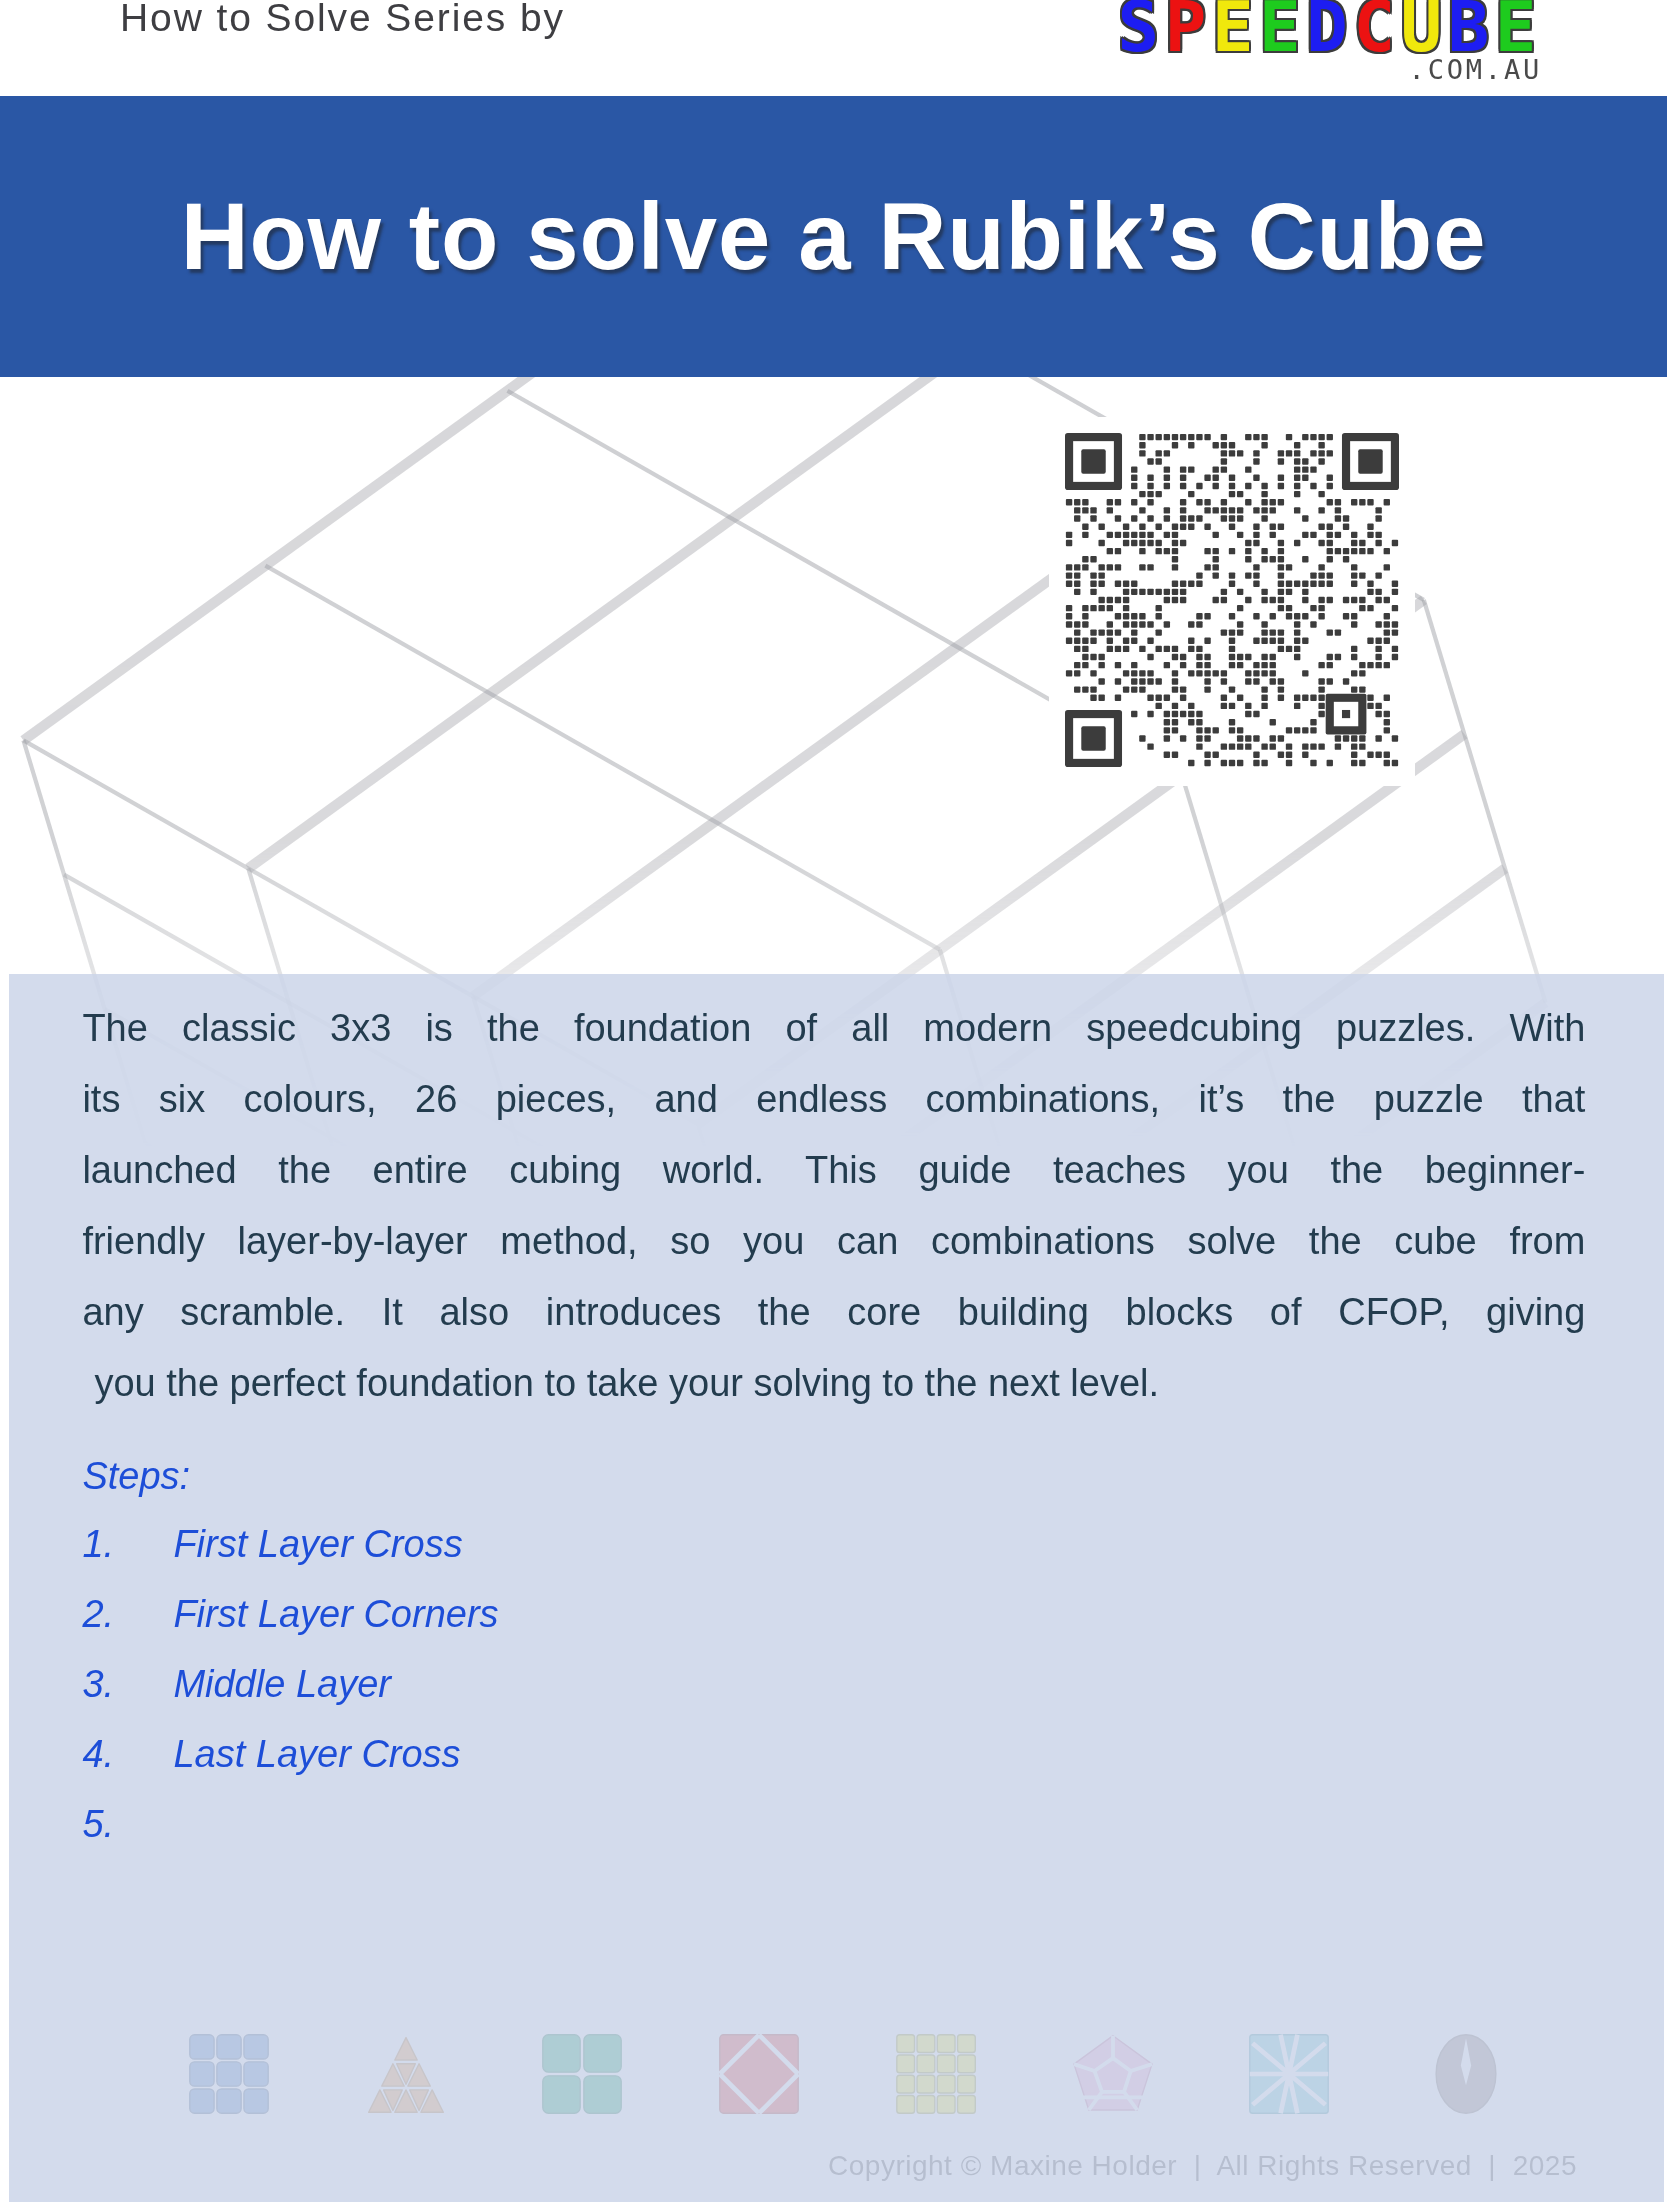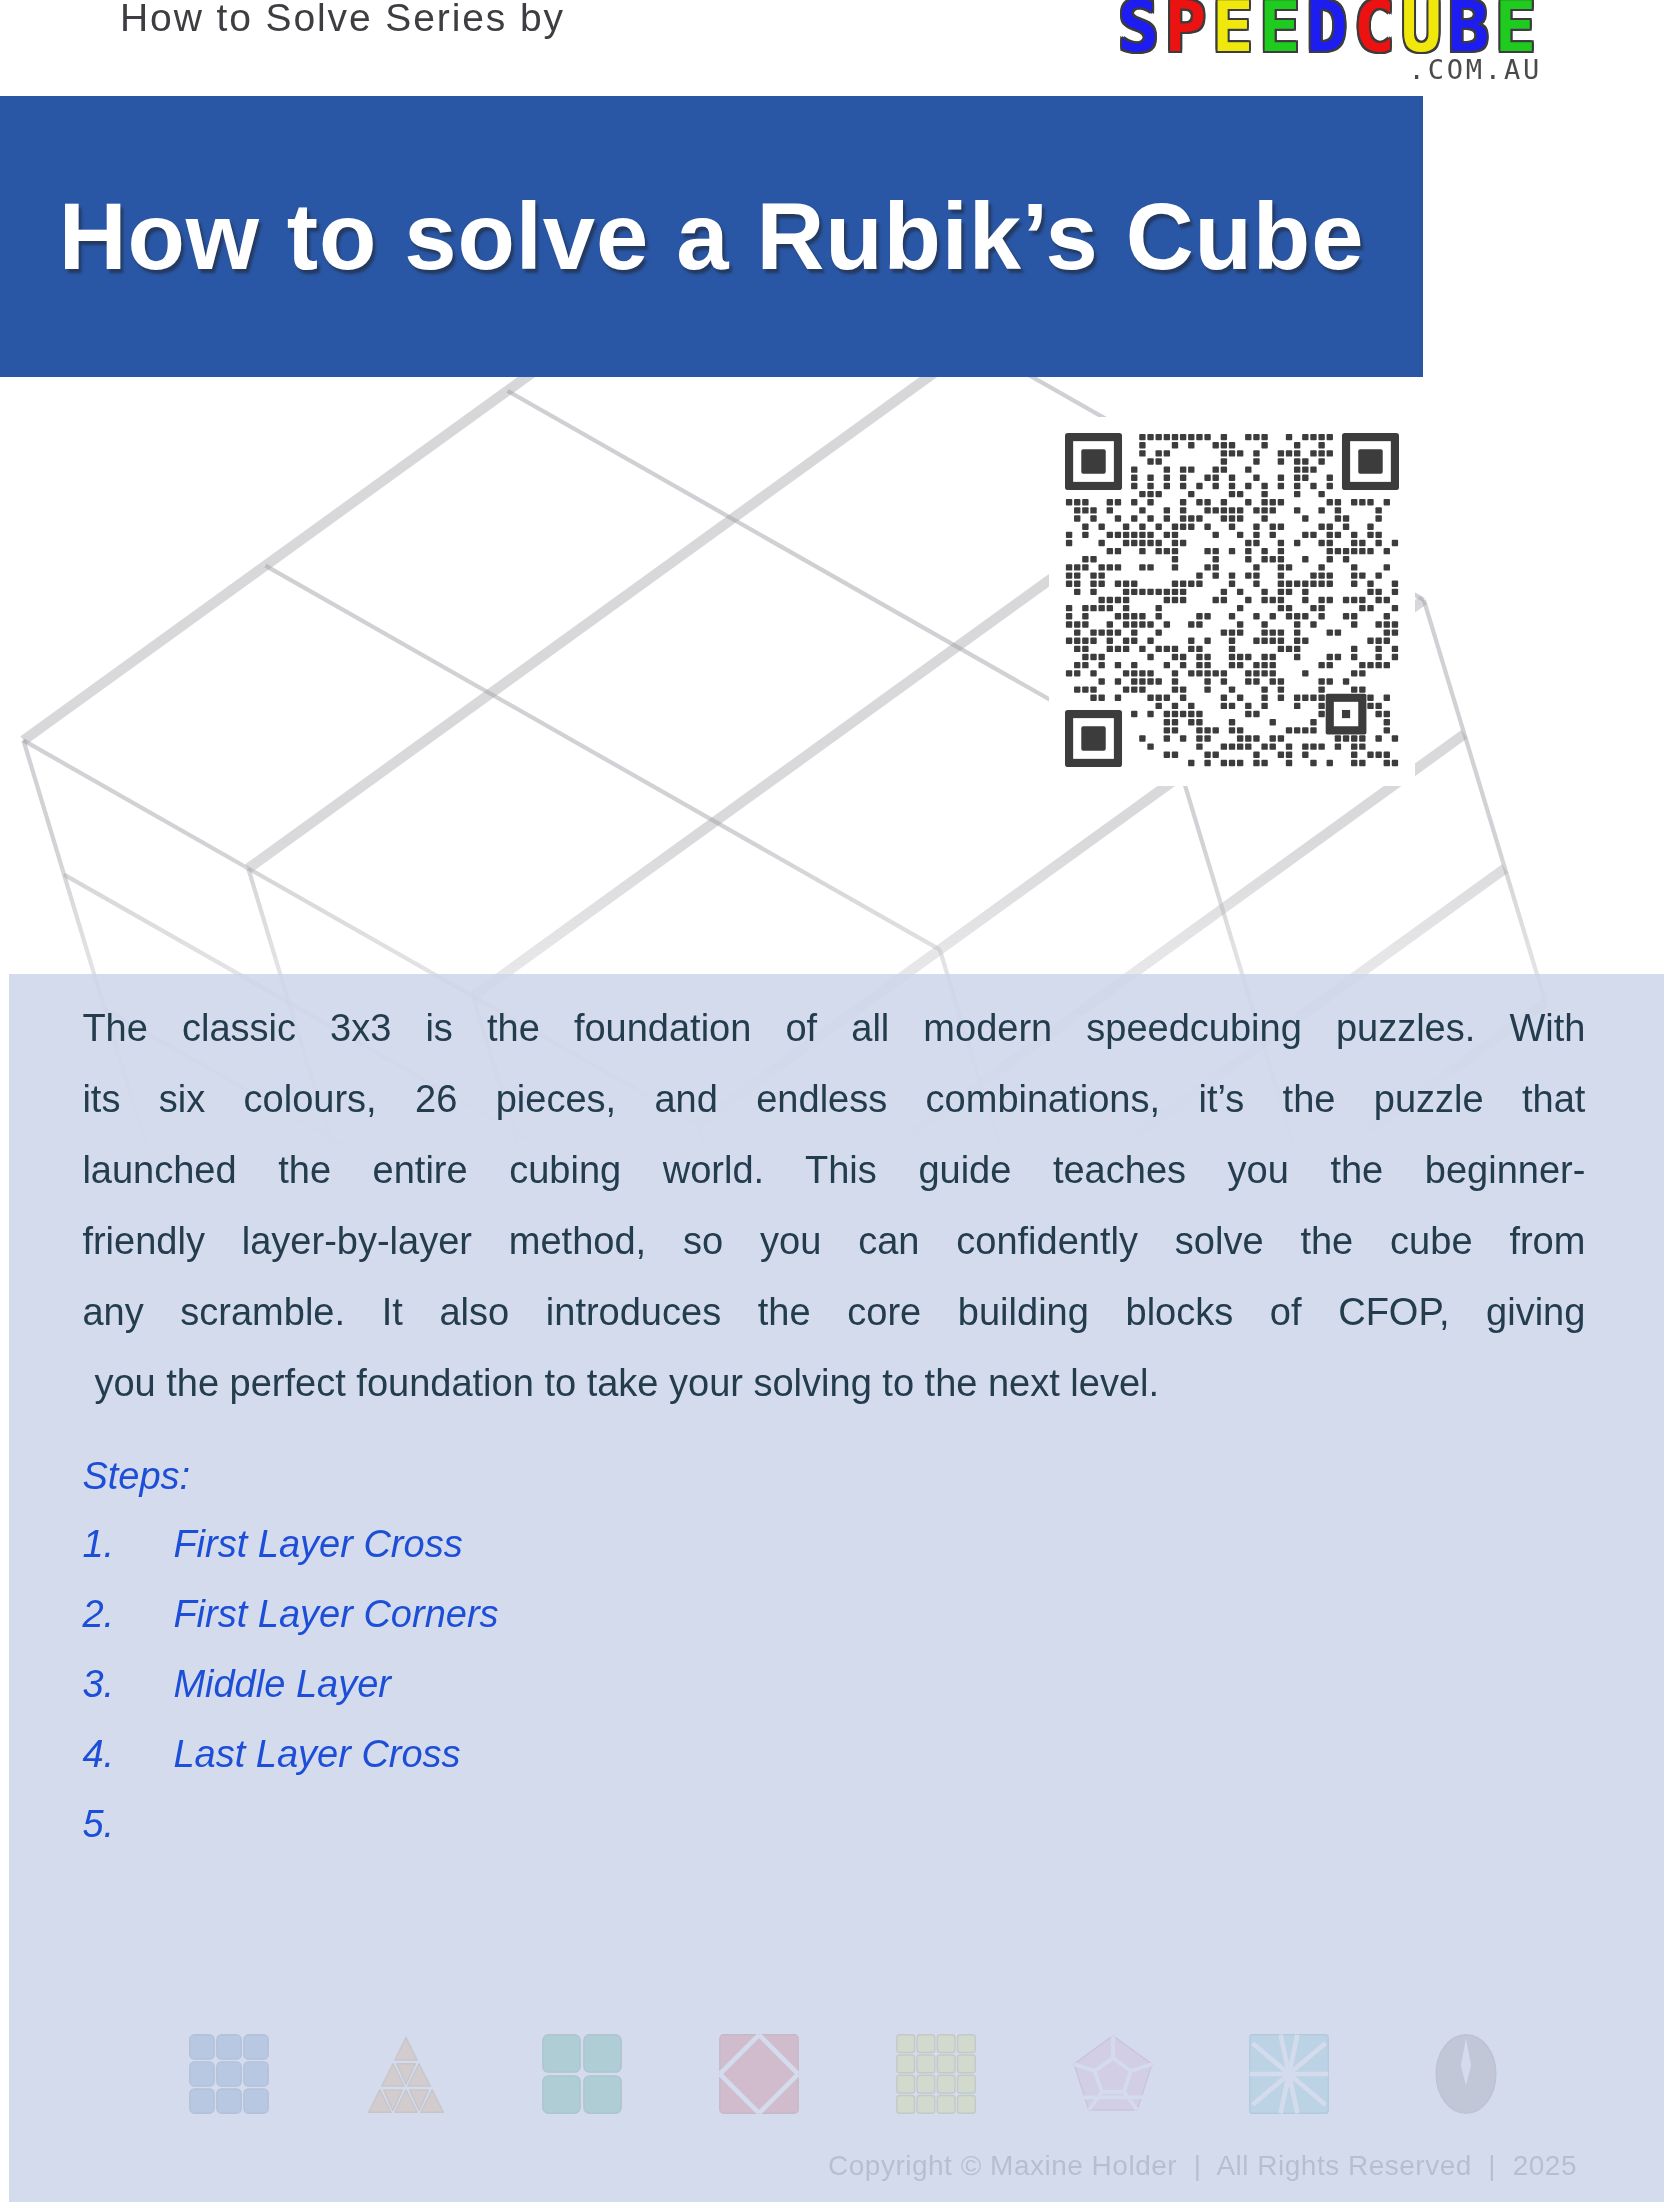--- a/index.html
+++ b/index.html
@@ -18,7 +18,7 @@
       color:#4a4a4a;letter-spacing:2.8px;margin-top:-5.6px;}
 
   
-  #banner{position:absolute;left:0;top:96px;width:1423px;height:281px;z-index:4;}
+  #banner{position:absolute;left:0;top:96px;width:1667px;height:281px;z-index:4;}
   #banner-title{width:100%;height:281px;line-height:281px;text-align:center;color:#ffffff;
       font-size:94px;font-weight:bold;letter-spacing:0.9px;
       text-shadow:2.8px 3.7px 2.8px rgba(30,30,30,0.5);}

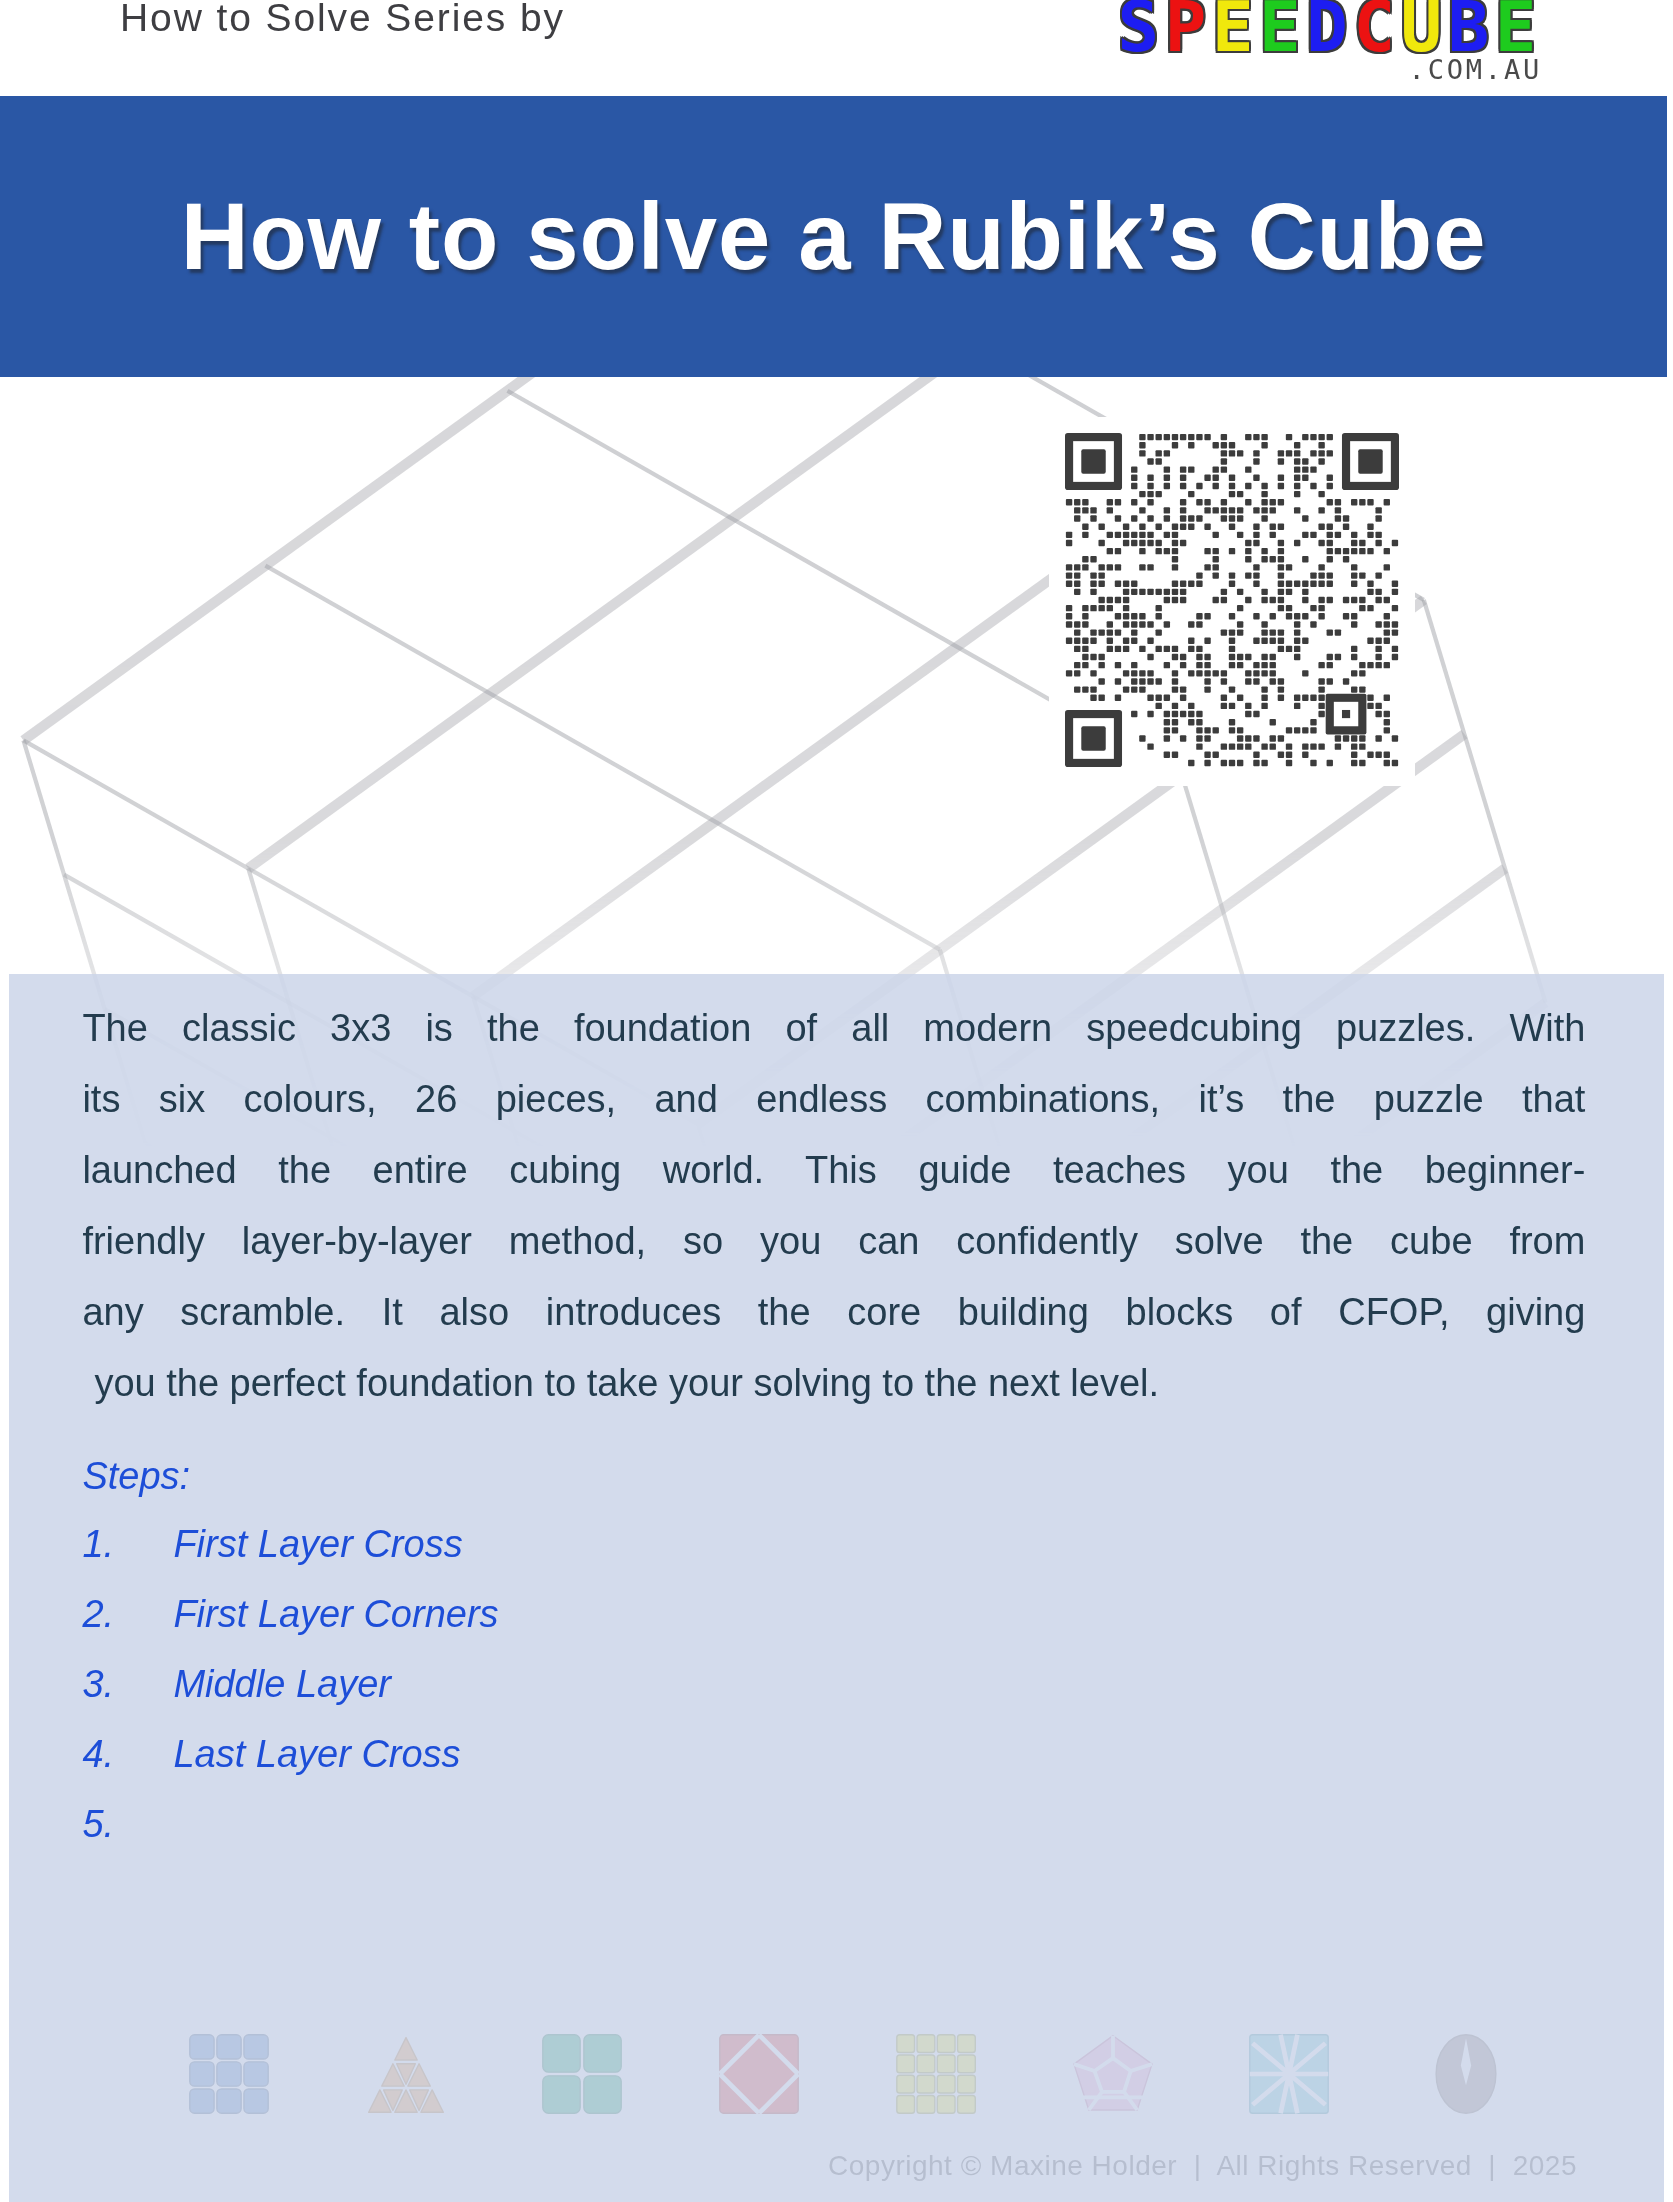--- a/index.html
+++ b/index.html
@@ -770,7 +770,7 @@
       <div class="p-line">The classic 3x3 is the foundation of all modern speedcubing puzzles. With</div>
       <div class="p-line">its six colours, 26 pieces, and endless combinations, it’s the puzzle that</div>
       <div class="p-line">launched the entire cubing world. This guide teaches you the beginner-</div>
-      <div class="p-line">friendly layer-by-layer method, so you can confidently solve the cube from</div>
+      <div class="p-line">friendly layer-by-layer method, so you can combinations solve the cube from</div>
       <div class="p-line">any scramble. It also introduces the core building blocks of CFOP, giving</div>
       <div class="p-line last">you the perfect foundation to take your solving to the next level.</div>
 

